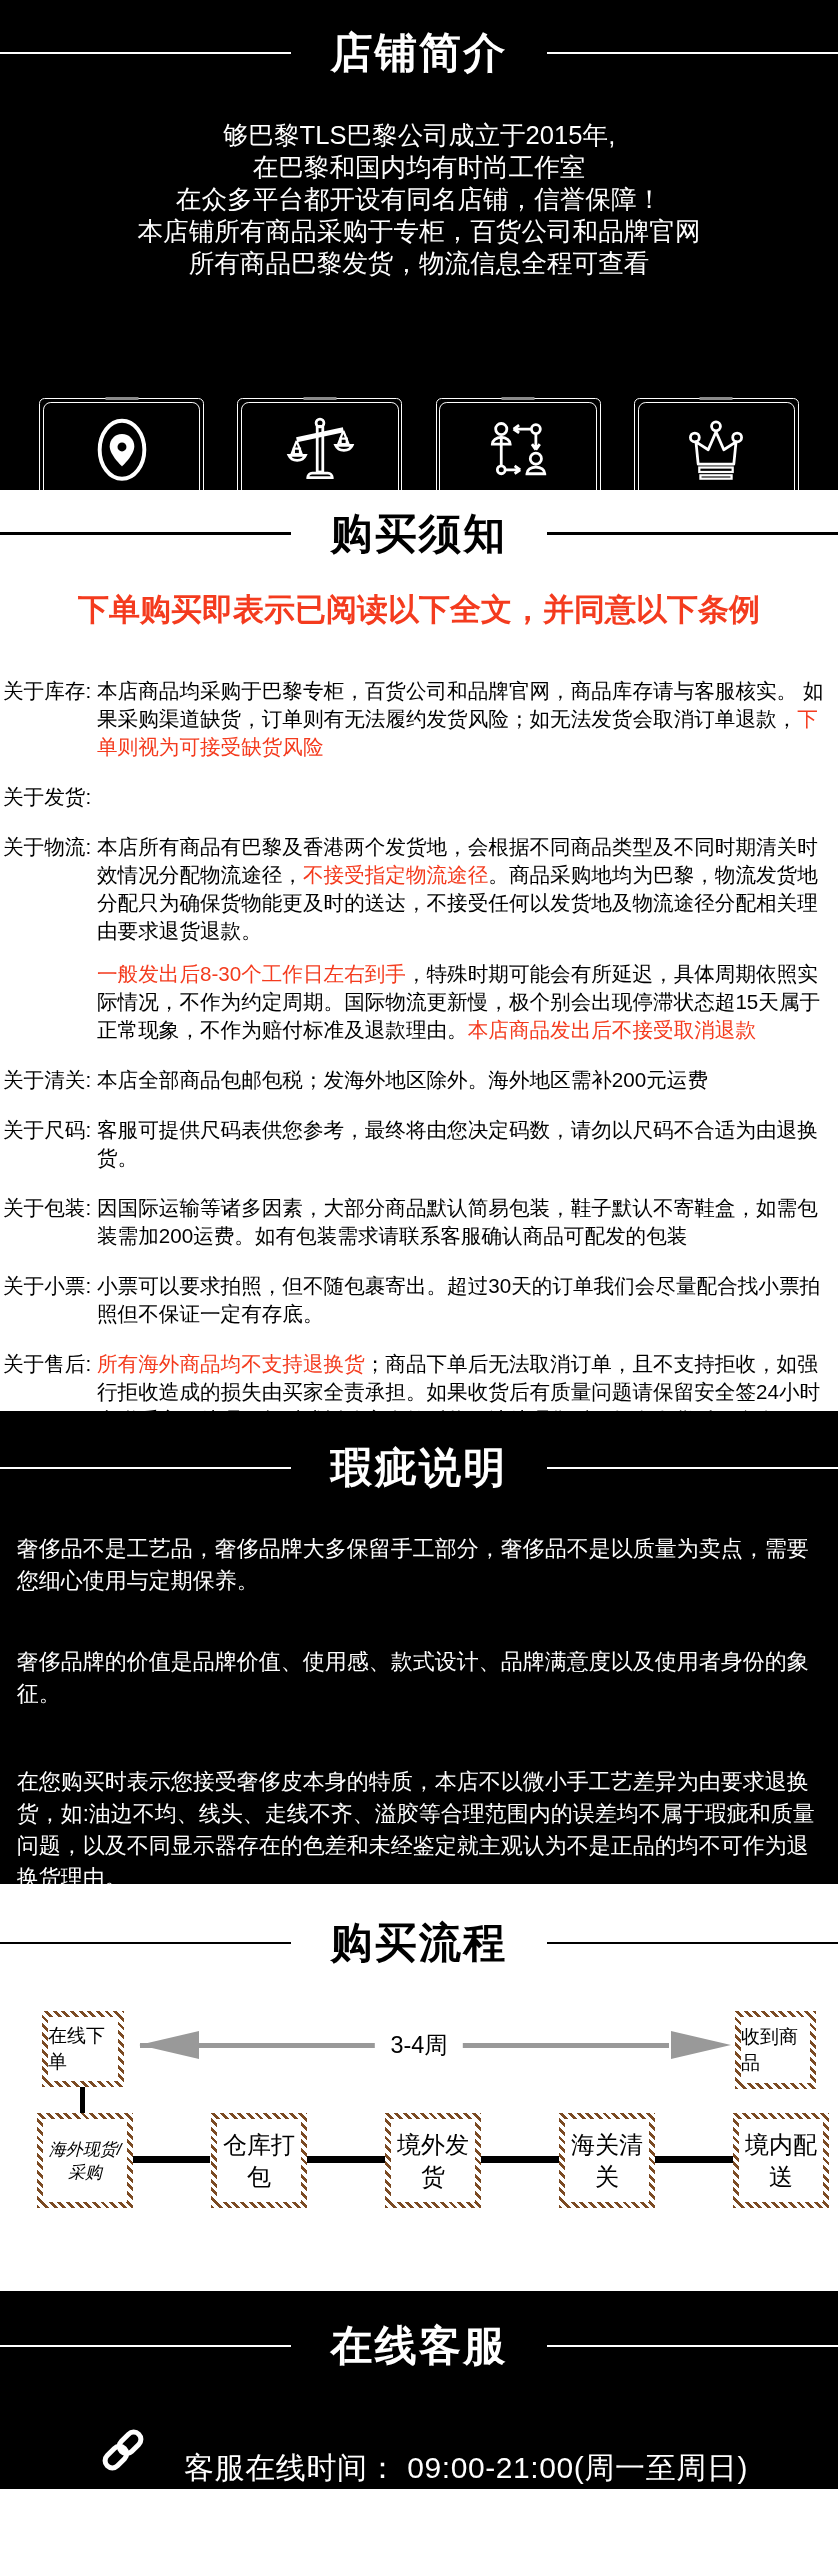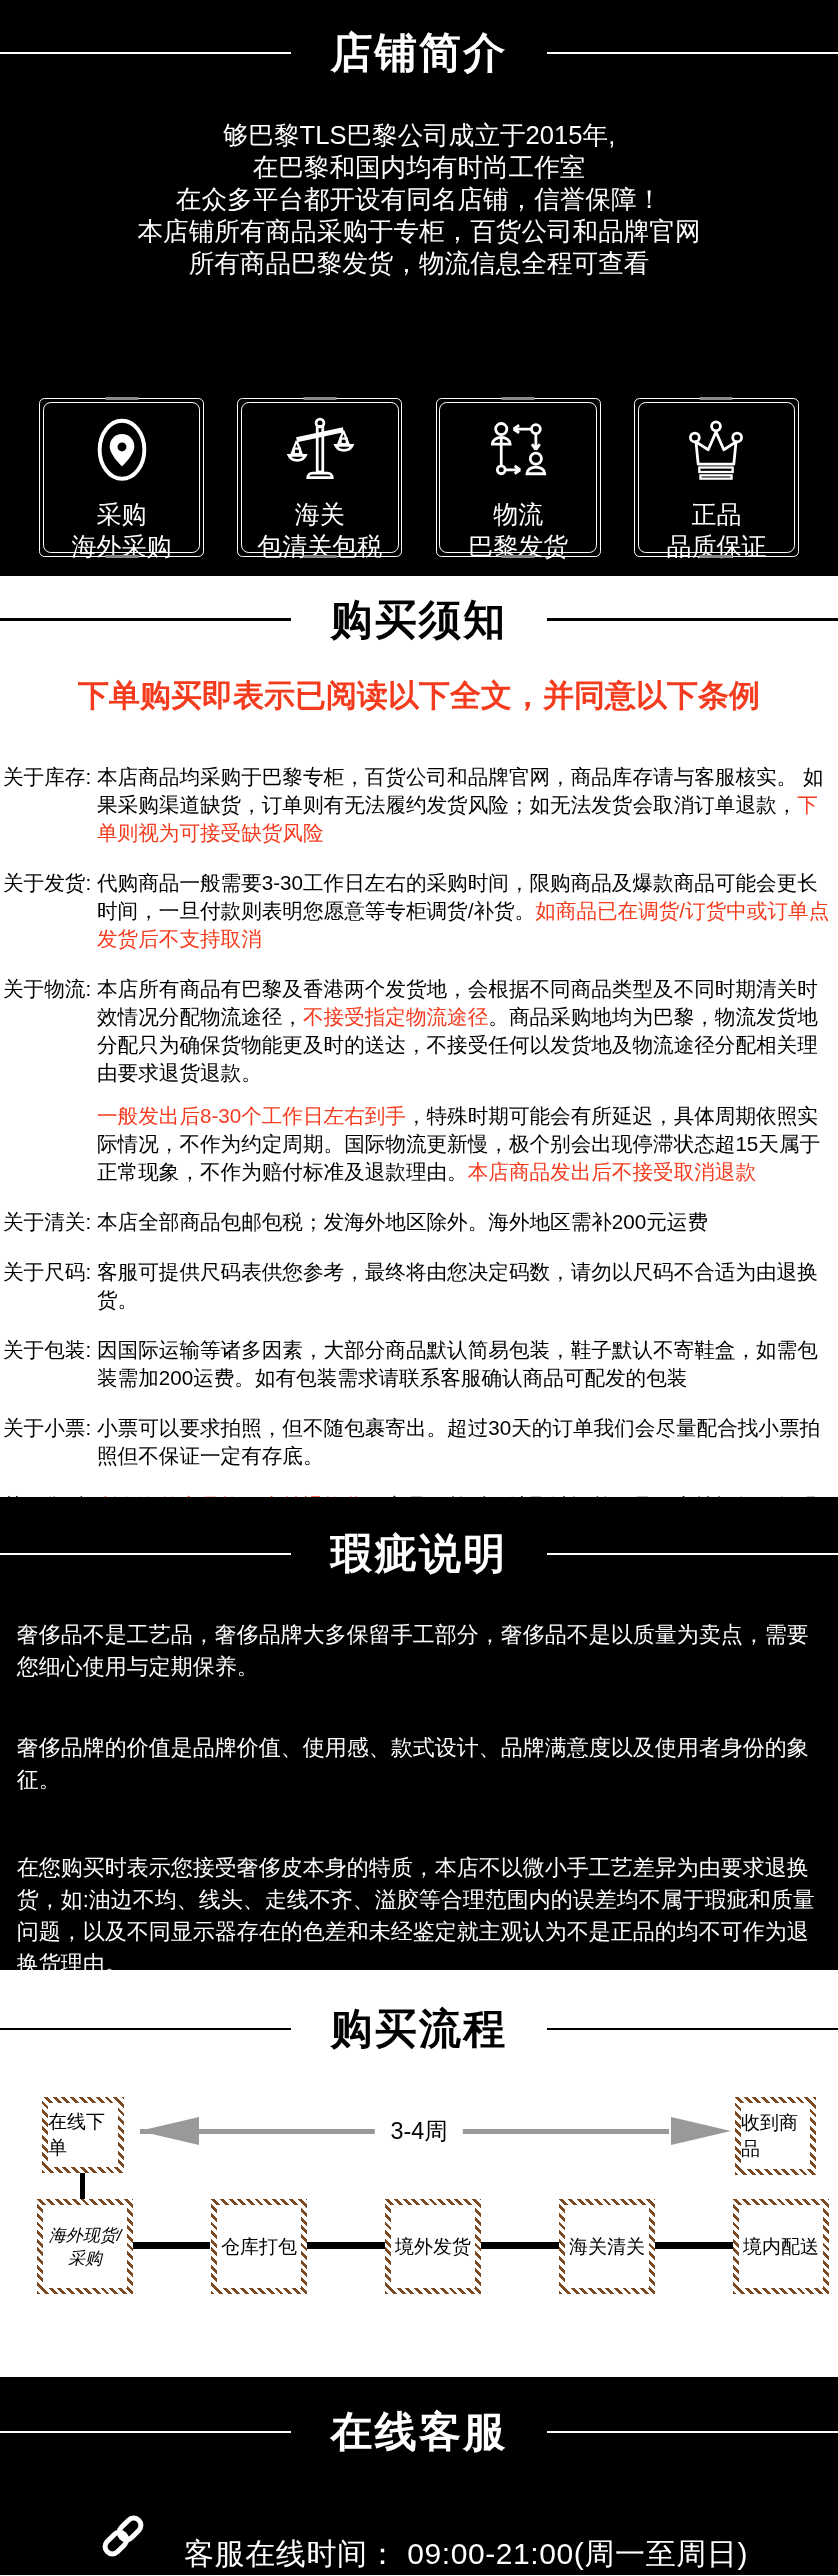--- a/index.html
+++ b/index.html
@@ -14,7 +14,7 @@
   .sec{position:relative;width:100%;}
   .sec-black{background:var(--black);color:var(--white);}
   .sec-white{background:var(--white);color:var(--black);}
-  .s1{height:576px;}
+  .s1{height:490px;}
   .s2{height:921px;}
   .s3{height:473px;}
   .s4{height:407px;}

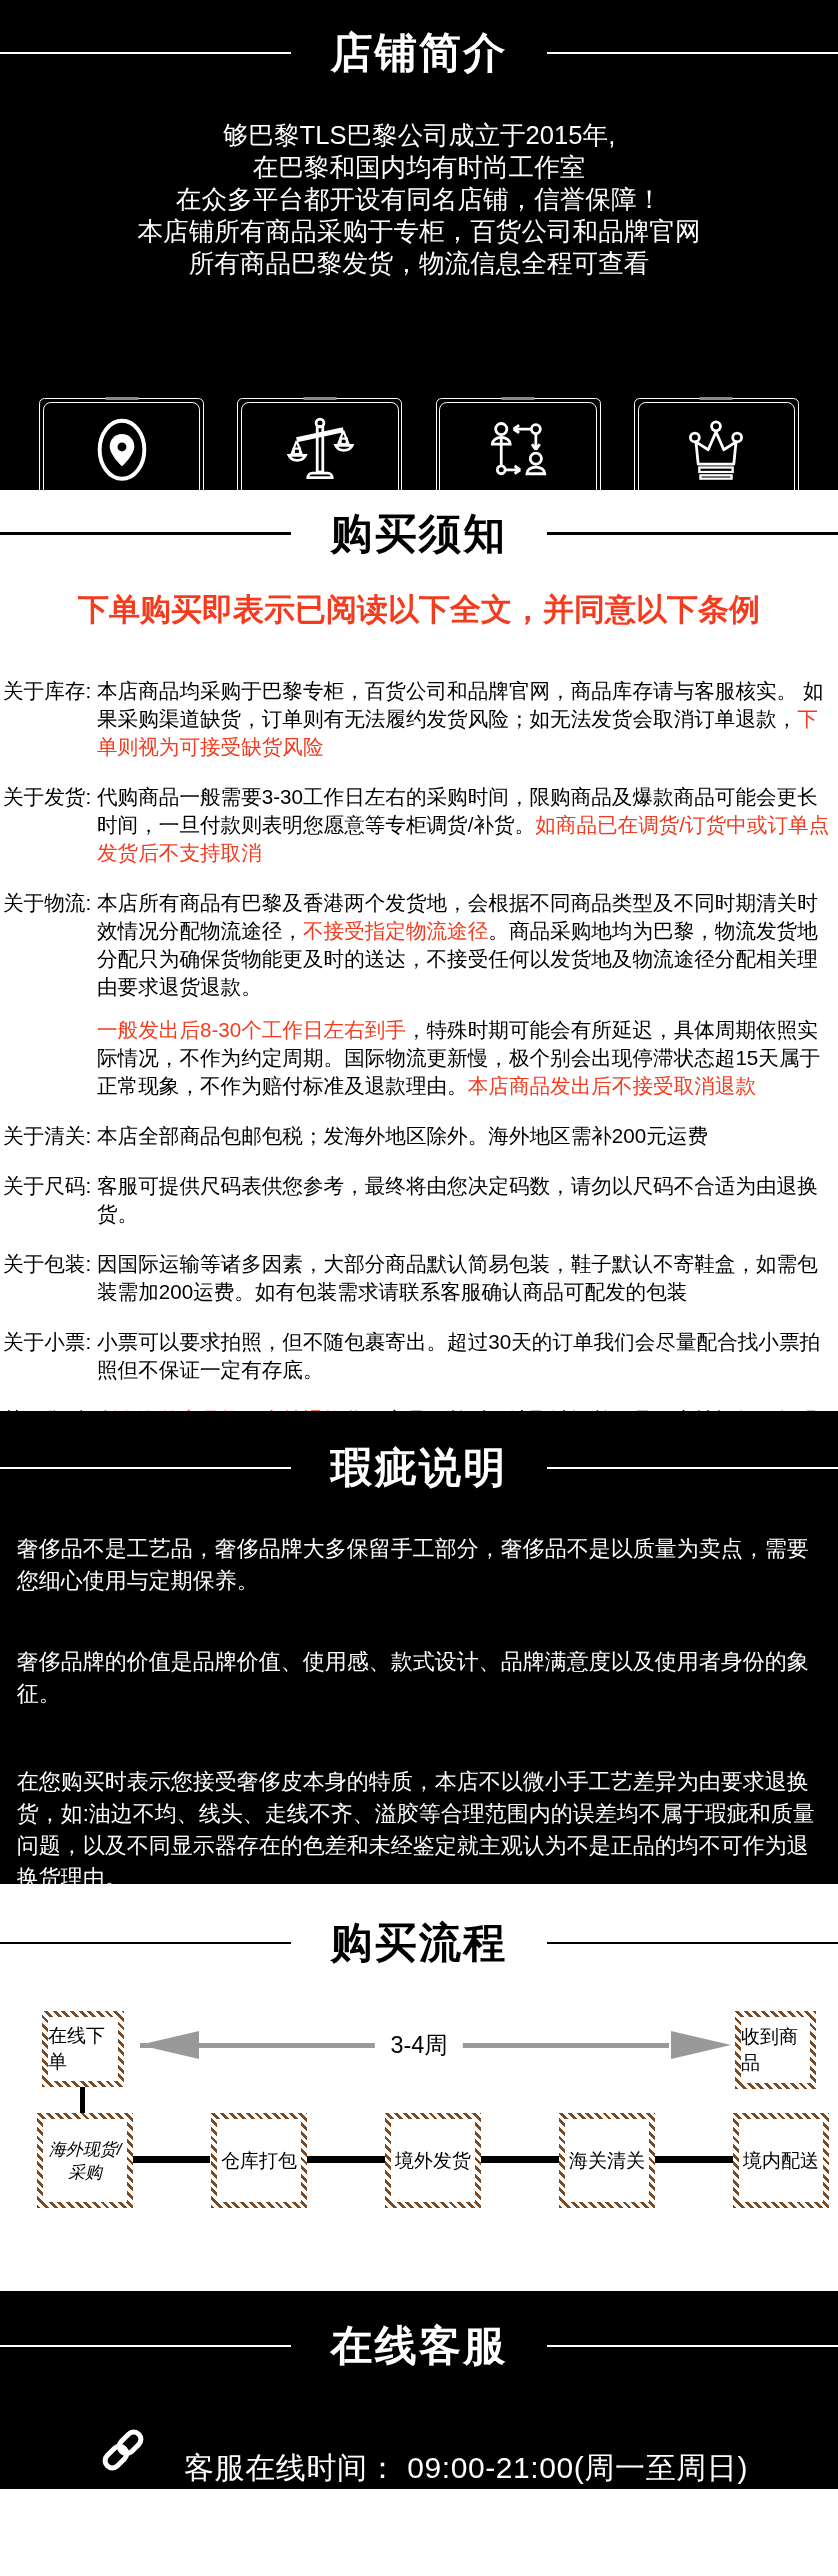--- a/index.html
+++ b/index.html
@@ -199,9 +199,6 @@
       </div>
       <div class="n-item">
         <div class="lab">关于发货:</div>
-        <div class="body">
-            <p><span>代购商品一般需要3-30工作日左右的采购时间，限购商品及爆款商品可能会更长时间，一旦付款则表明您愿意等专柜调货/补货。</span><span class="red">如商品已在调货/订货中或订单点发货后不支持取消</span></p>
-          </div>
       </div>
       <div class="n-item">
         <div class="lab">关于物流:</div>

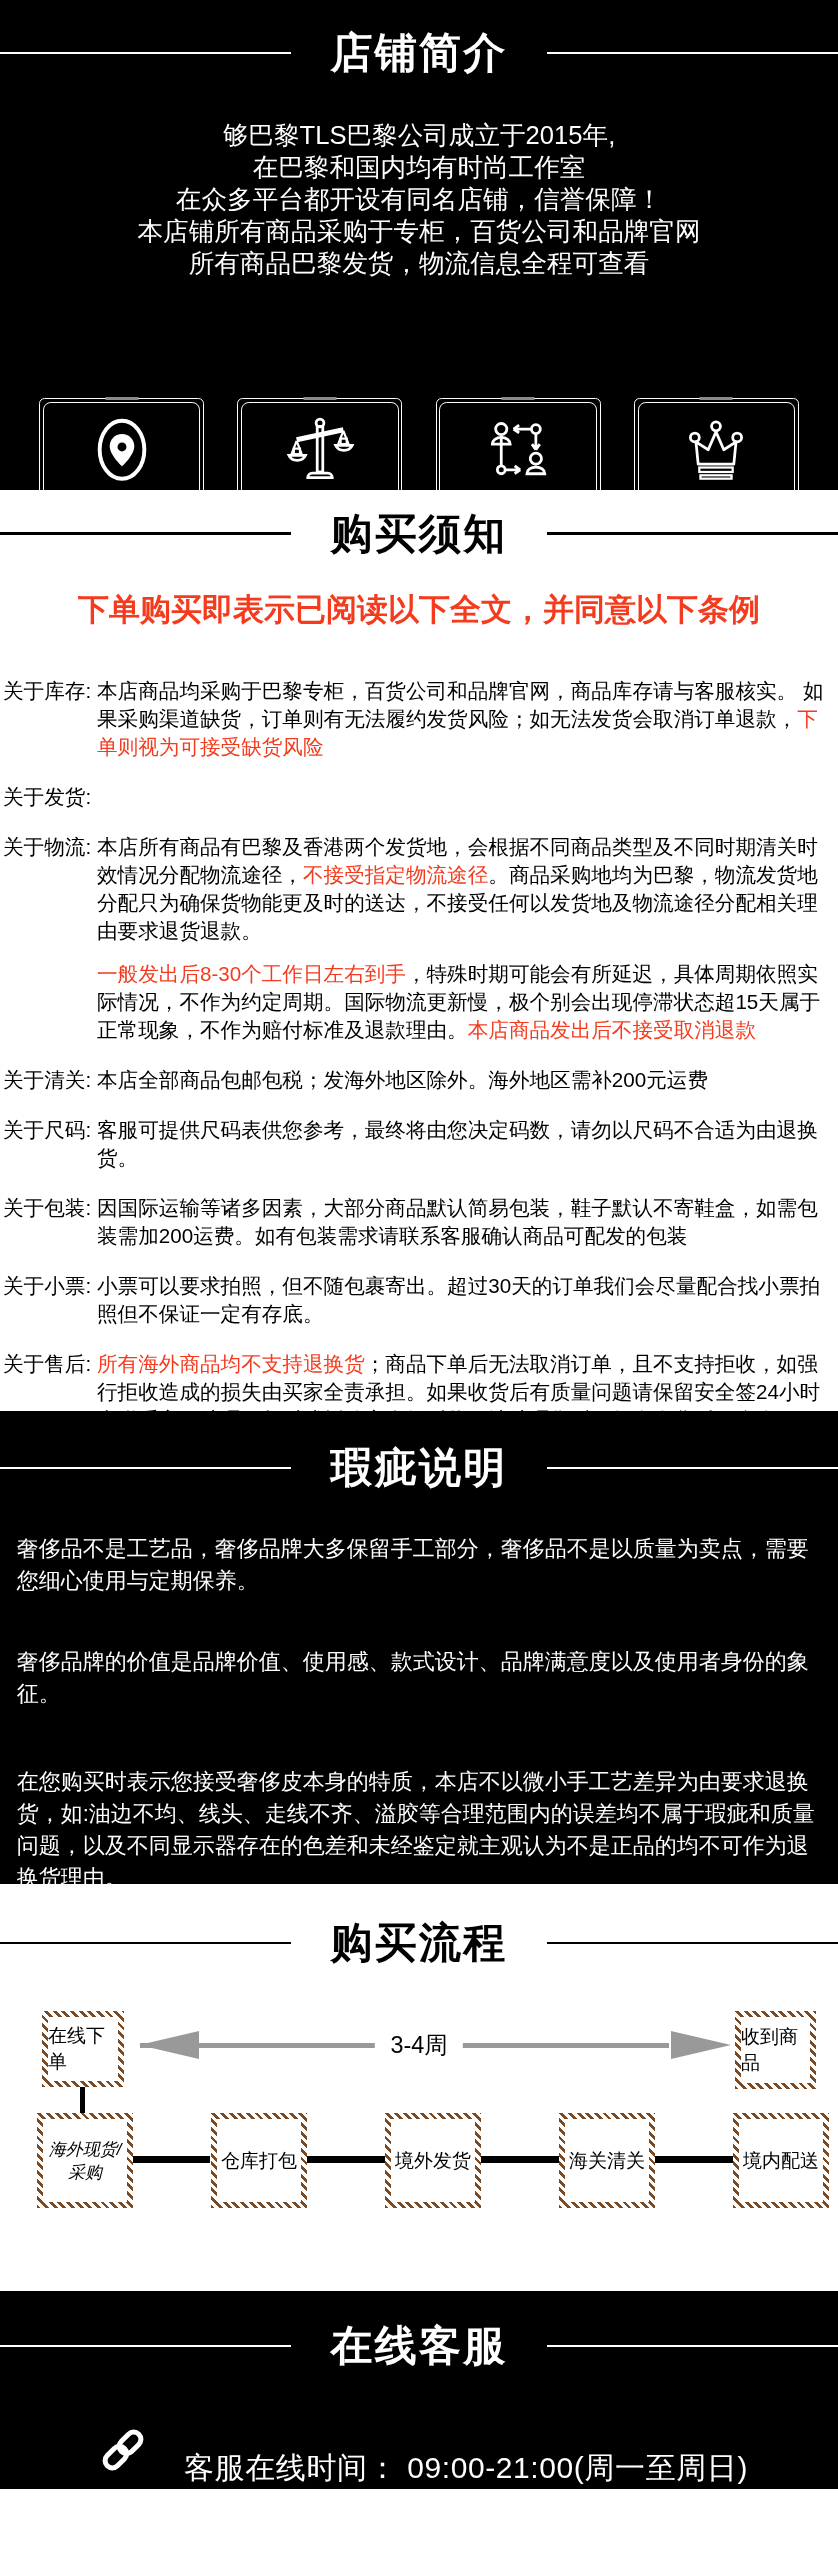--- a/index.html
+++ b/index.html
@@ -73,7 +73,7 @@
   .hc3{left:481px;width:78px;}
   .hc4{left:655px;width:78px;}
   .stepb{top:137px;width:96px;height:95px;}
-  .stepb .in{font-size:19px;text-align:center;}
+  .stepb .in{font-size:24px;text-align:center;}
   .stepb.st0{left:37px;} .stepb.st0 .in{font-style:italic;font-size:17px;}
   .stepb.st1{left:211px;}
   .stepb.st2{left:385px;}

